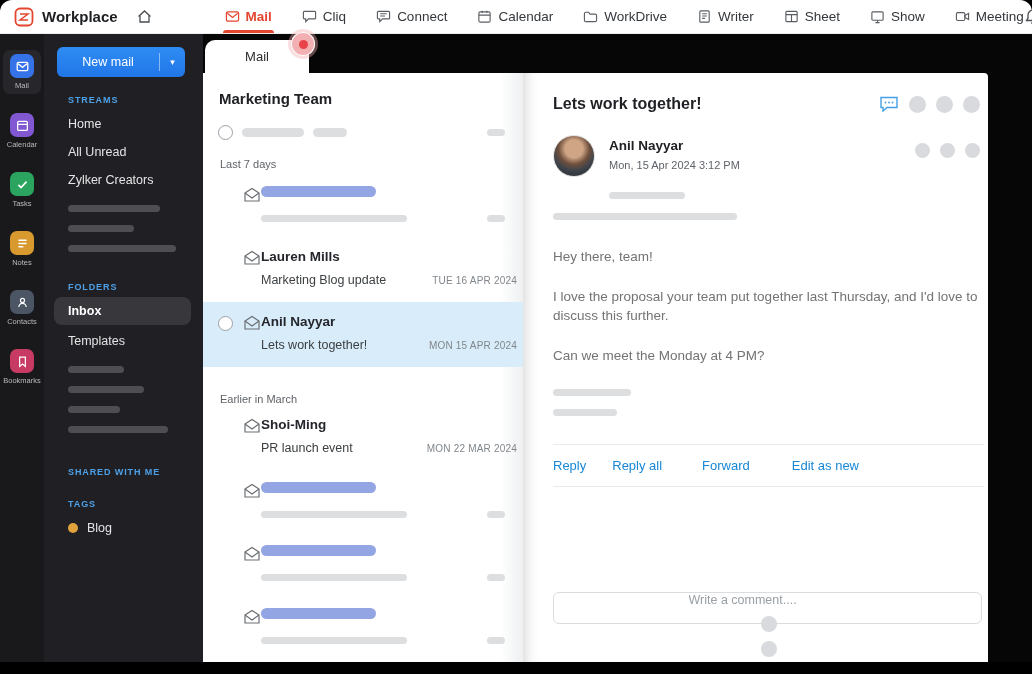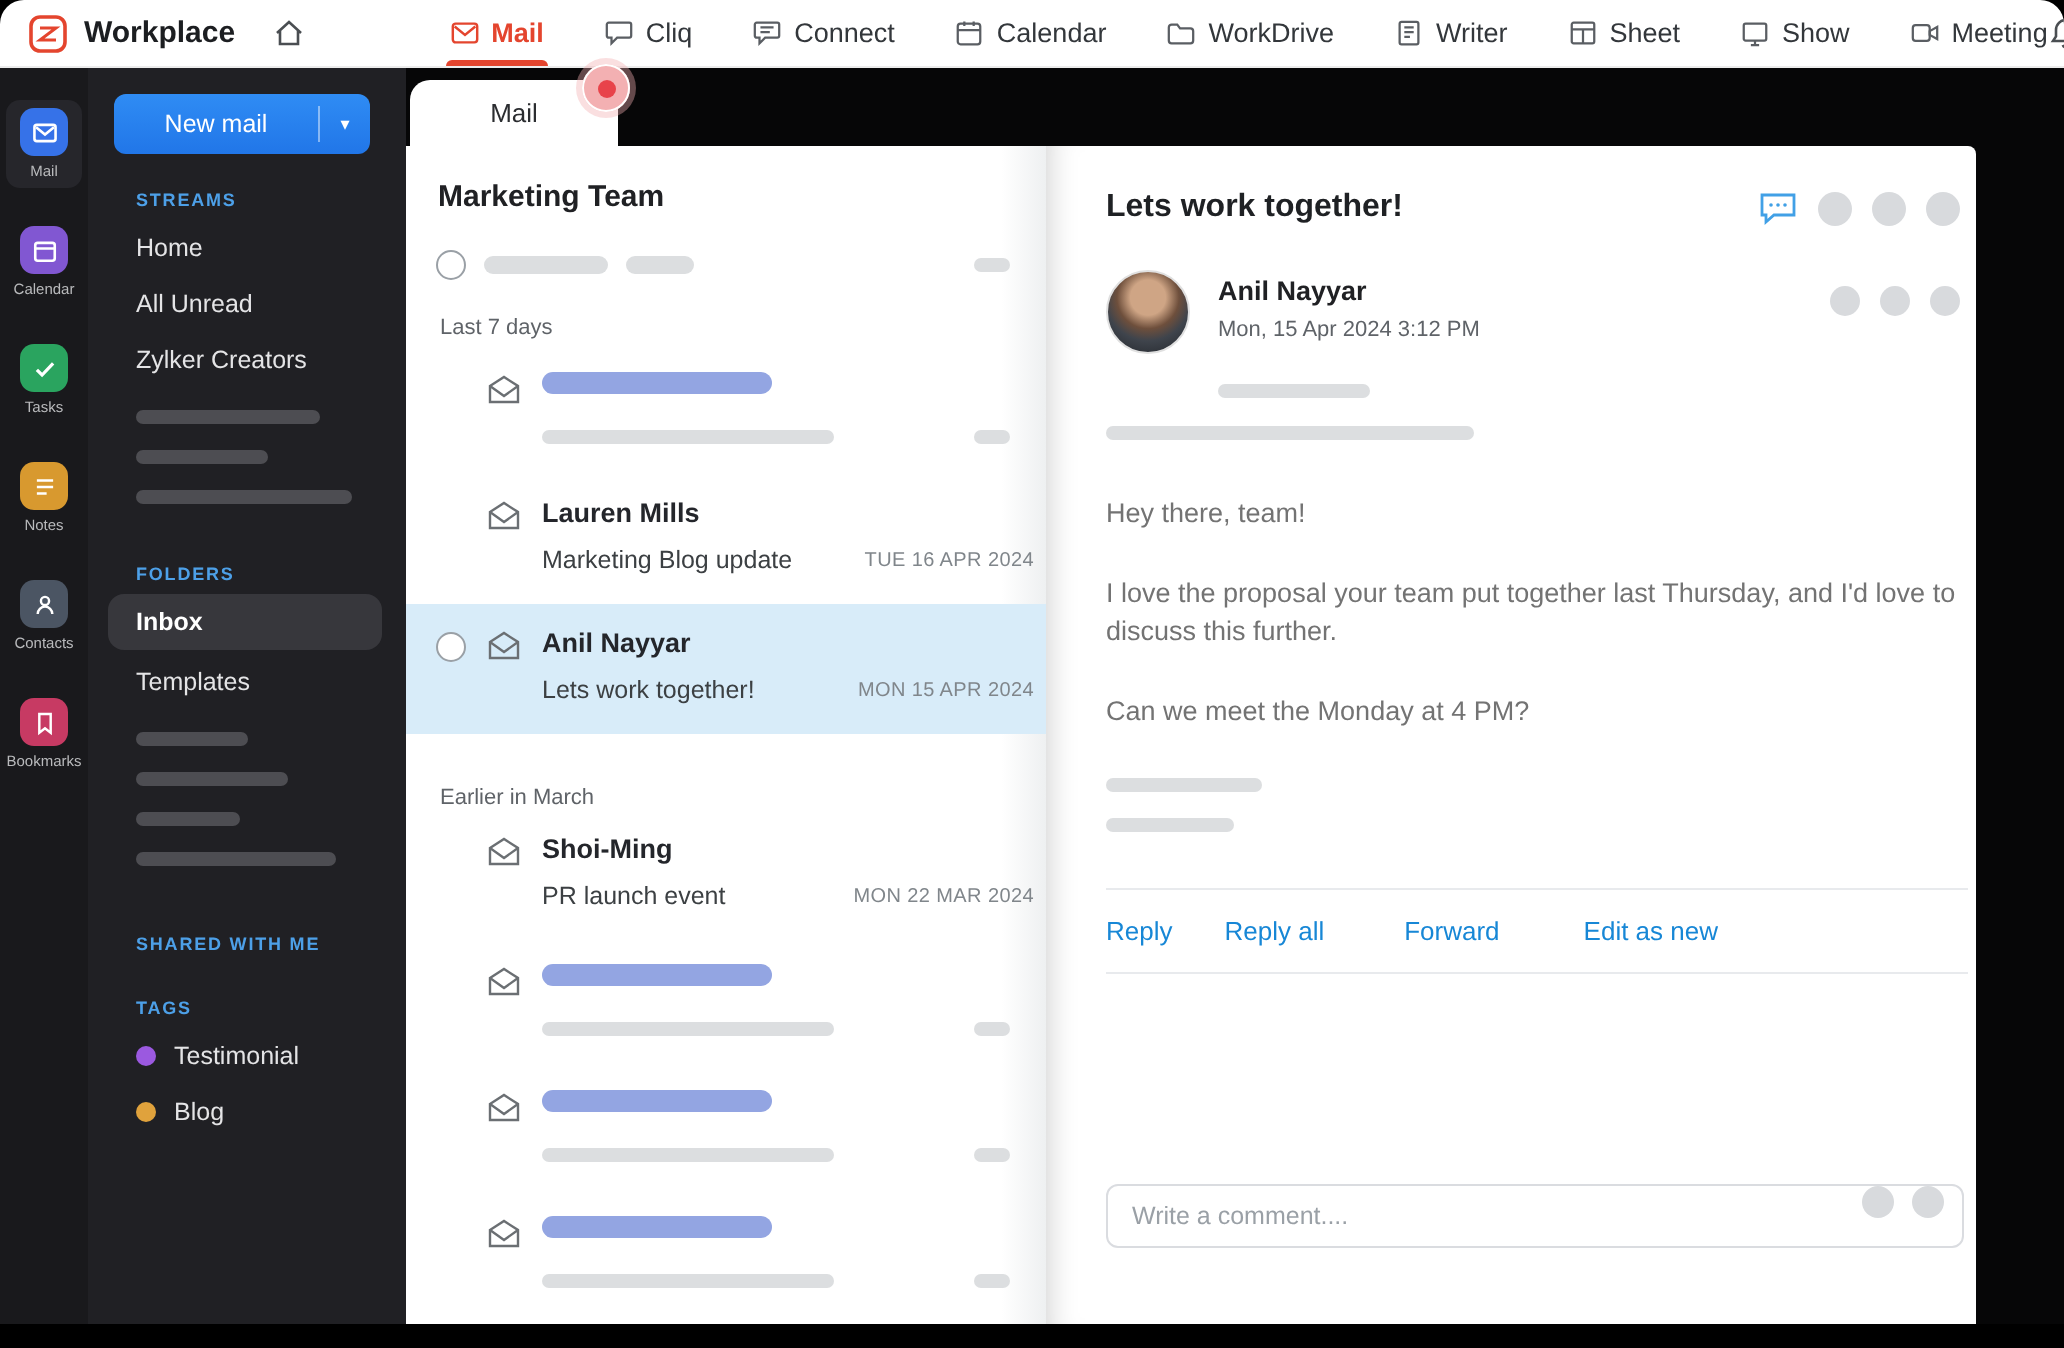--- a/index.html
+++ b/index.html
@@ -60,7 +60,7 @@
   .gbar { height:9px; border-radius:5px; background:#dcdee0; }
   .pill { position:absolute; right:18px; width:18px; height:7px; border-radius:4px; background:#dcdee0; }
   .group-label { font-size:11px; color:#5f6368; padding:18px 0 4px 17px; }
-  .email-row { position:relative; display:flex; align-items:flex-start; gap:10px; padding:12px 6px 15px 40px; cursor:pointer; }
+  .email-row { position:relative; display:flex; align-items:flex-start; padding:12px 6px 15px 40px; cursor:pointer; }
   .email-row .row-ring { position:absolute; left:15px; top:14px; }
   .email-row.selected { background:#d8ecf9; }
   .env { flex:none; margin-top:1px; }

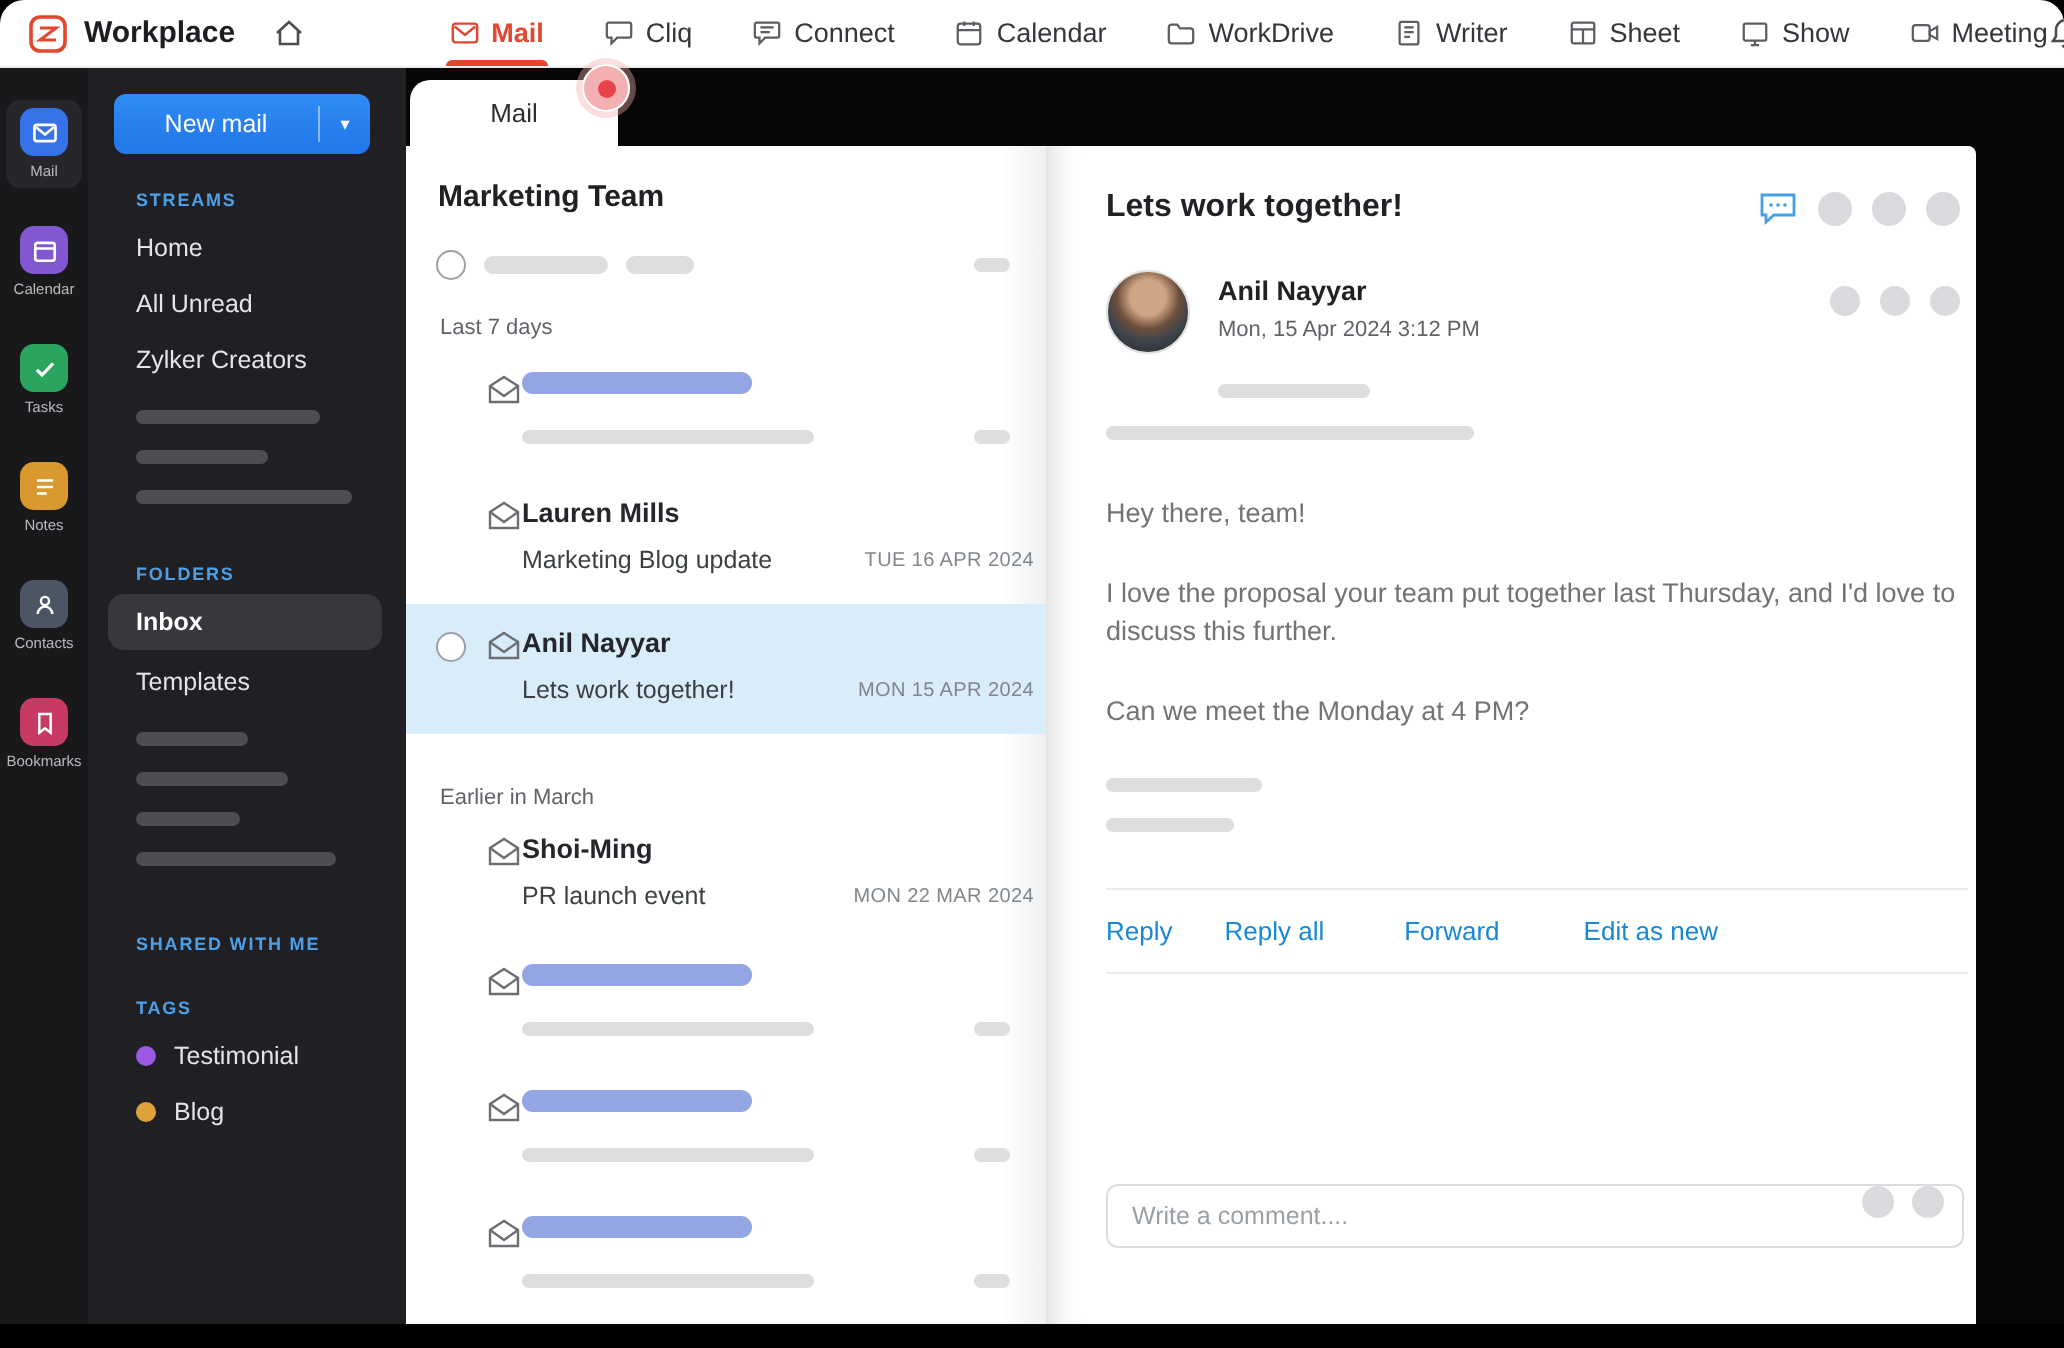--- a/index.html
+++ b/index.html
@@ -309,10 +309,6 @@
       <div class="sec-label" style="margin-top:34px">SHARED WITH ME</div>
       <div class="sec-label" style="margin-top:22px">TAGS</div>
       <div class="tag-item">
-        <span class="dot dot-purple"></span>
-        <span>Testimonial</span>
-      </div>
-      <div class="tag-item">
         <span class="dot dot-gold"></span>
         <span>Blog</span>
       </div>

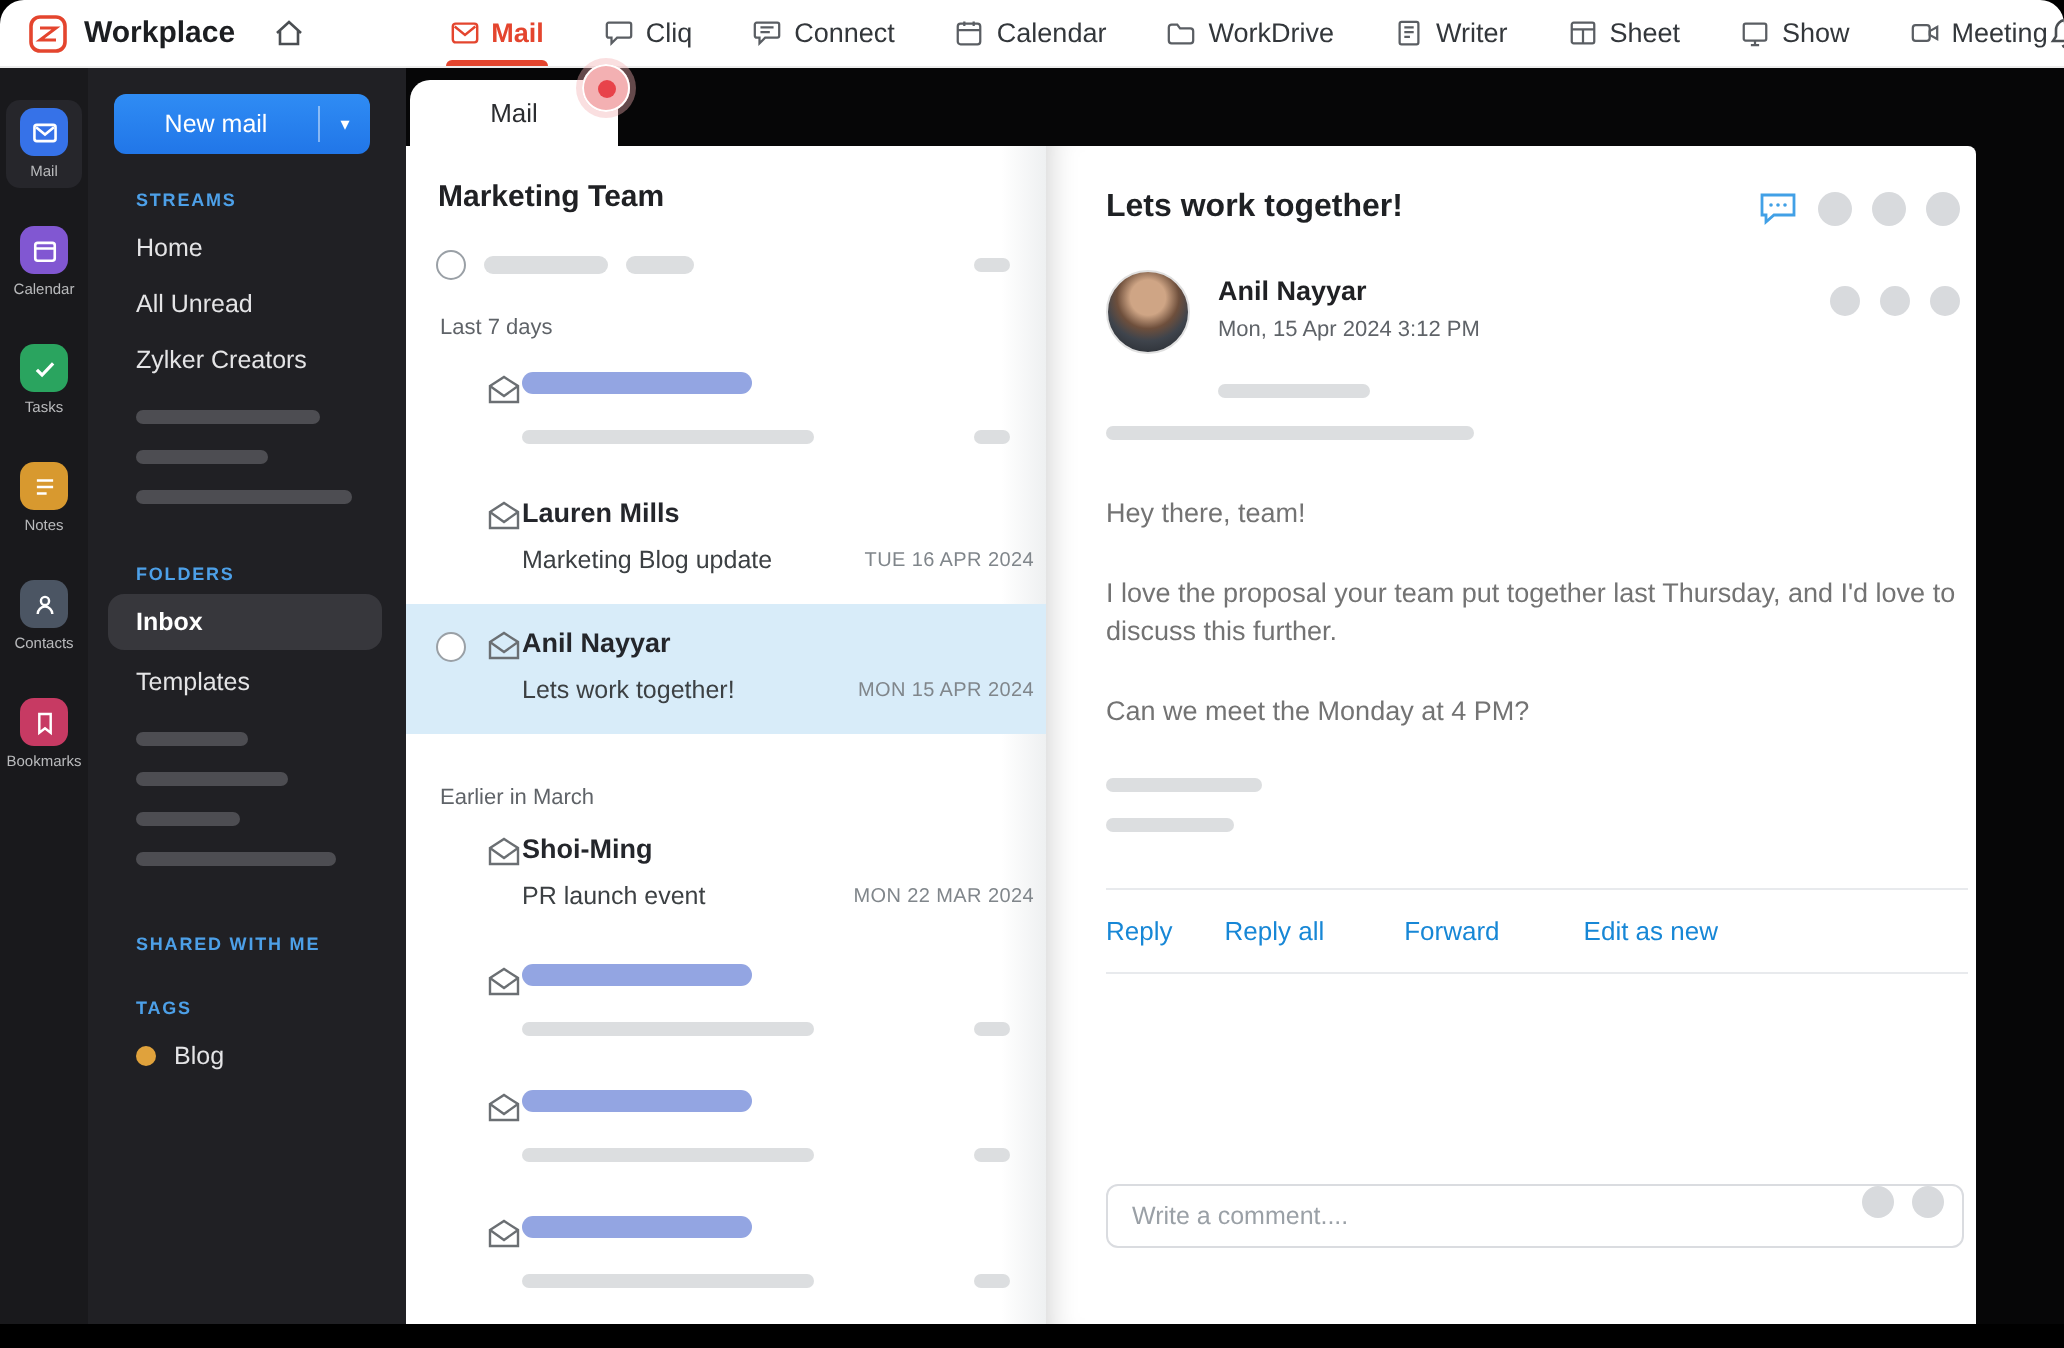--- a/index.html
+++ b/index.html
@@ -98,7 +98,7 @@
   .actions { display:flex; gap:26px; padding:13px 0; font-size:13px; }
   .action-link { color:#1787d6; cursor:pointer; }
   .comment-row { margin-top:auto; margin-bottom:38px; margin-right:2px; }
-  .comment-box { display:flex; gap:9px; border:1px solid #dadce0; border-radius:6px; height:32px; padding:0 9px 0 12px; background:#fff; }
+  .comment-box { display:flex; align-items:center; gap:9px; border:1px solid #dadce0; border-radius:6px; height:32px; padding:0 9px 0 12px; background:#fff;flex-direction:column; }
   .comment-box input { flex:1; border:none; outline:none; font-size:12.5px; font-family:"Liberation Sans",sans-serif; color:#3c4043; }
   .comment-box input::placeholder { color:#9aa0a6; }
   .ccirc { width:16px; height:16px; border-radius:50%; background:#d8dadd; flex:none; cursor:pointer; }

